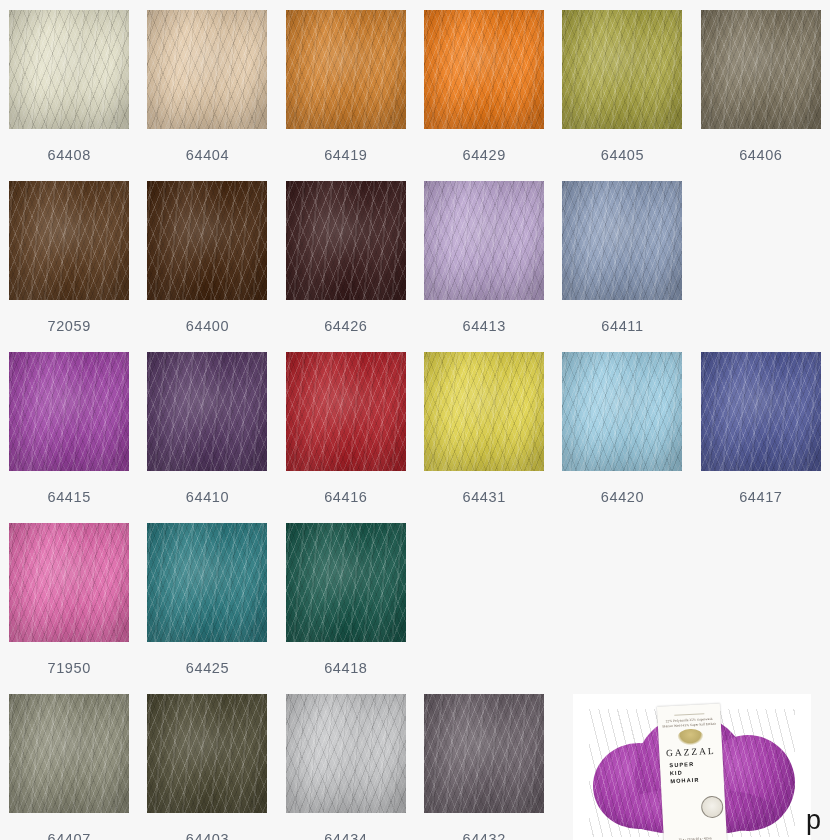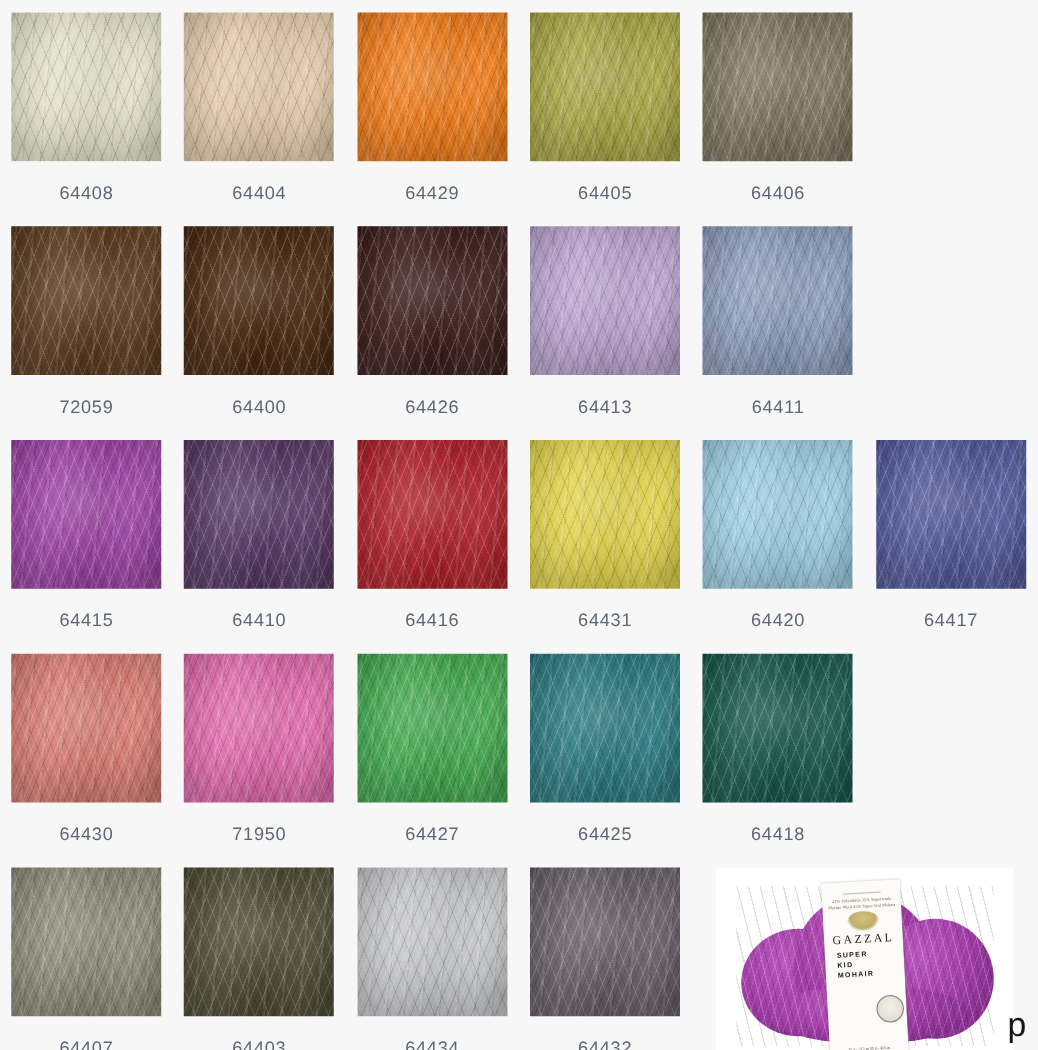--- a/index.html
+++ b/index.html
@@ -247,6 +247,10 @@
         <div class="swatch-label">64404</div>
       </div>
       <div class="swatch-cell">
+        <div class="swatch-chip" style="background-color: rgb(207, 127, 44);"></div>
+        <div class="swatch-label">64419</div>
+      </div>
+      <div class="swatch-cell">
         <div class="swatch-chip" style="background-color: rgb(239, 123, 24);"></div>
         <div class="swatch-label">64429</div>
       </div>

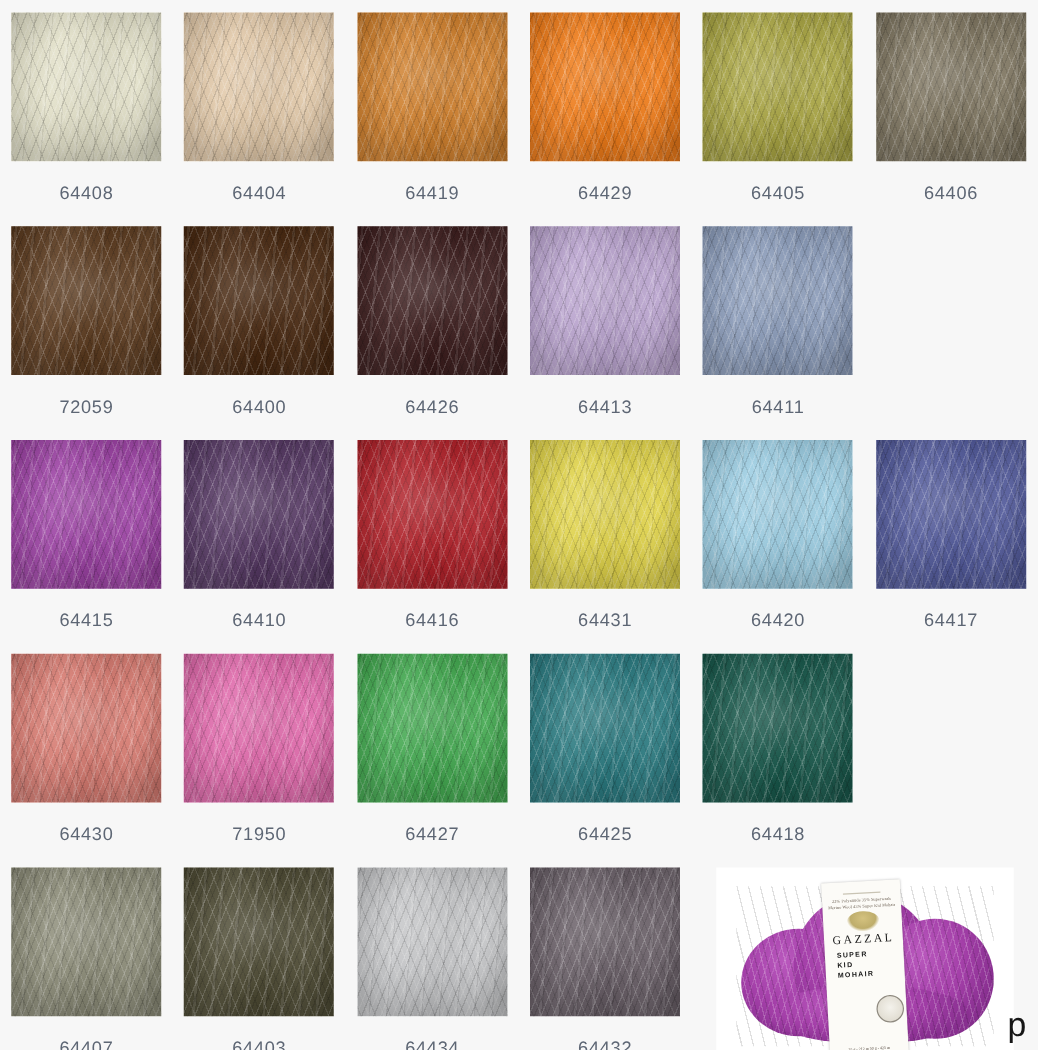--- a/index.html
+++ b/index.html
@@ -313,10 +313,6 @@
     </div>
     <div class="swatch-row">
       <div class="swatch-cell">
-        <div class="swatch-chip" style="background-color: rgb(215, 123, 113);"></div>
-        <div class="swatch-label">64430</div>
-      </div>
-      <div class="swatch-cell">
         <div class="swatch-chip" style="background-color: rgb(224, 105, 171);"></div>
         <div class="swatch-label">71950</div>
       </div>

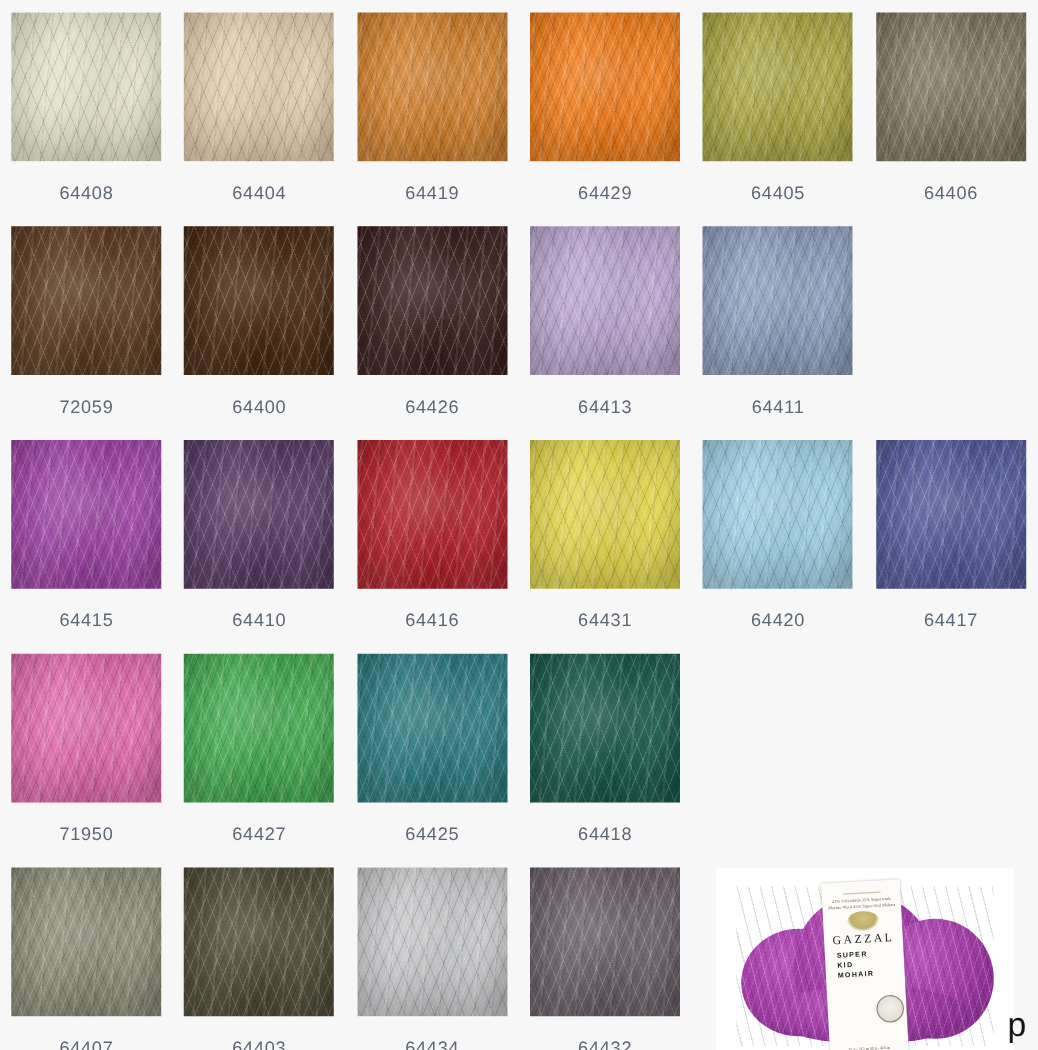--- a/index.html
+++ b/index.html
@@ -317,10 +317,6 @@
         <div class="swatch-label">71950</div>
       </div>
       <div class="swatch-cell">
-        <div class="swatch-chip" style="background-color: rgb(66, 168, 79);"></div>
-        <div class="swatch-label">64427</div>
-      </div>
-      <div class="swatch-cell">
         <div class="swatch-chip" style="background-color: rgb(42, 122, 128);"></div>
         <div class="swatch-label">64425</div>
       </div>

